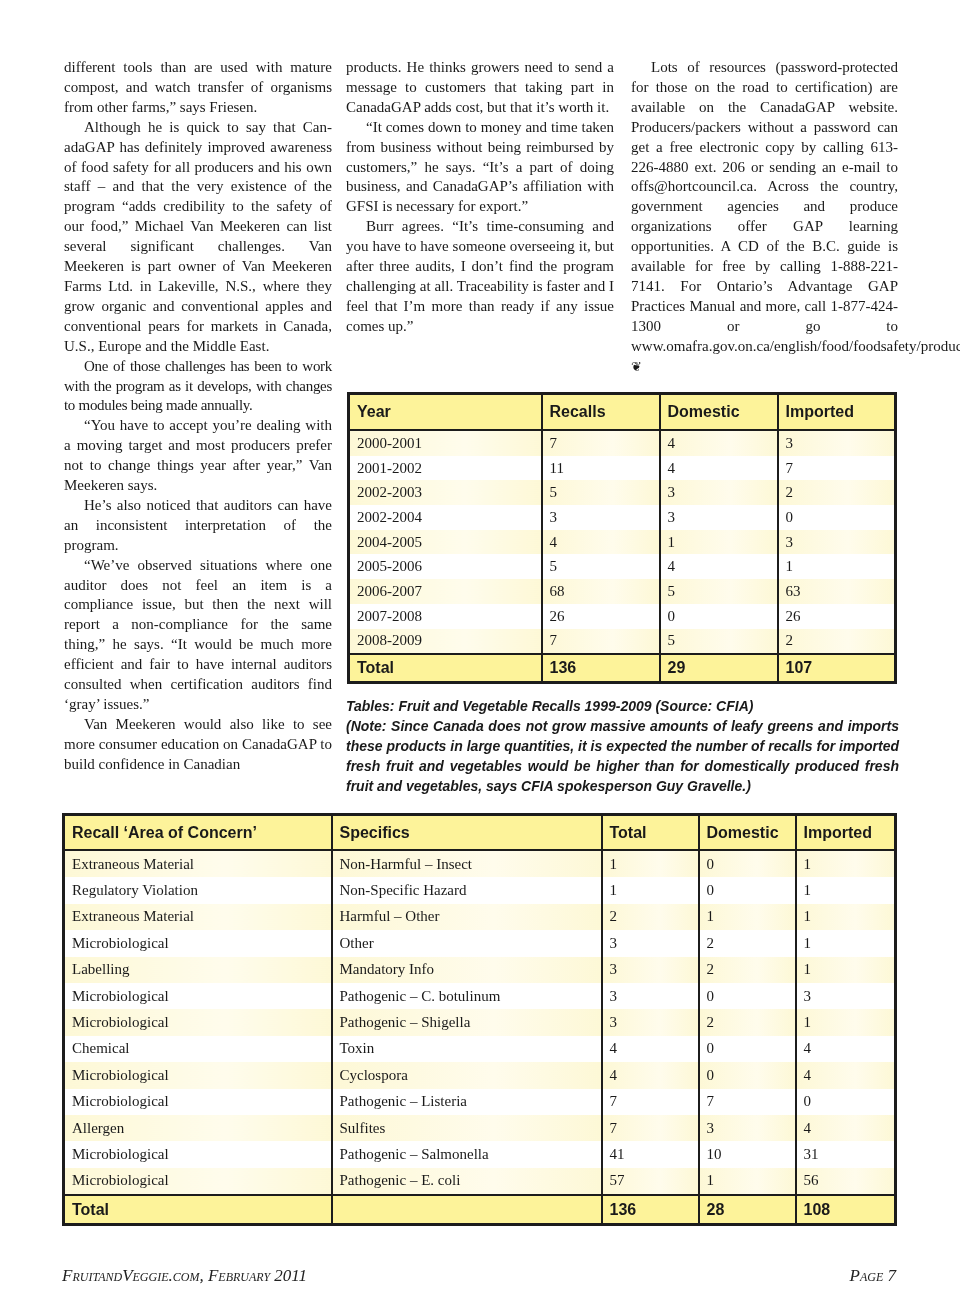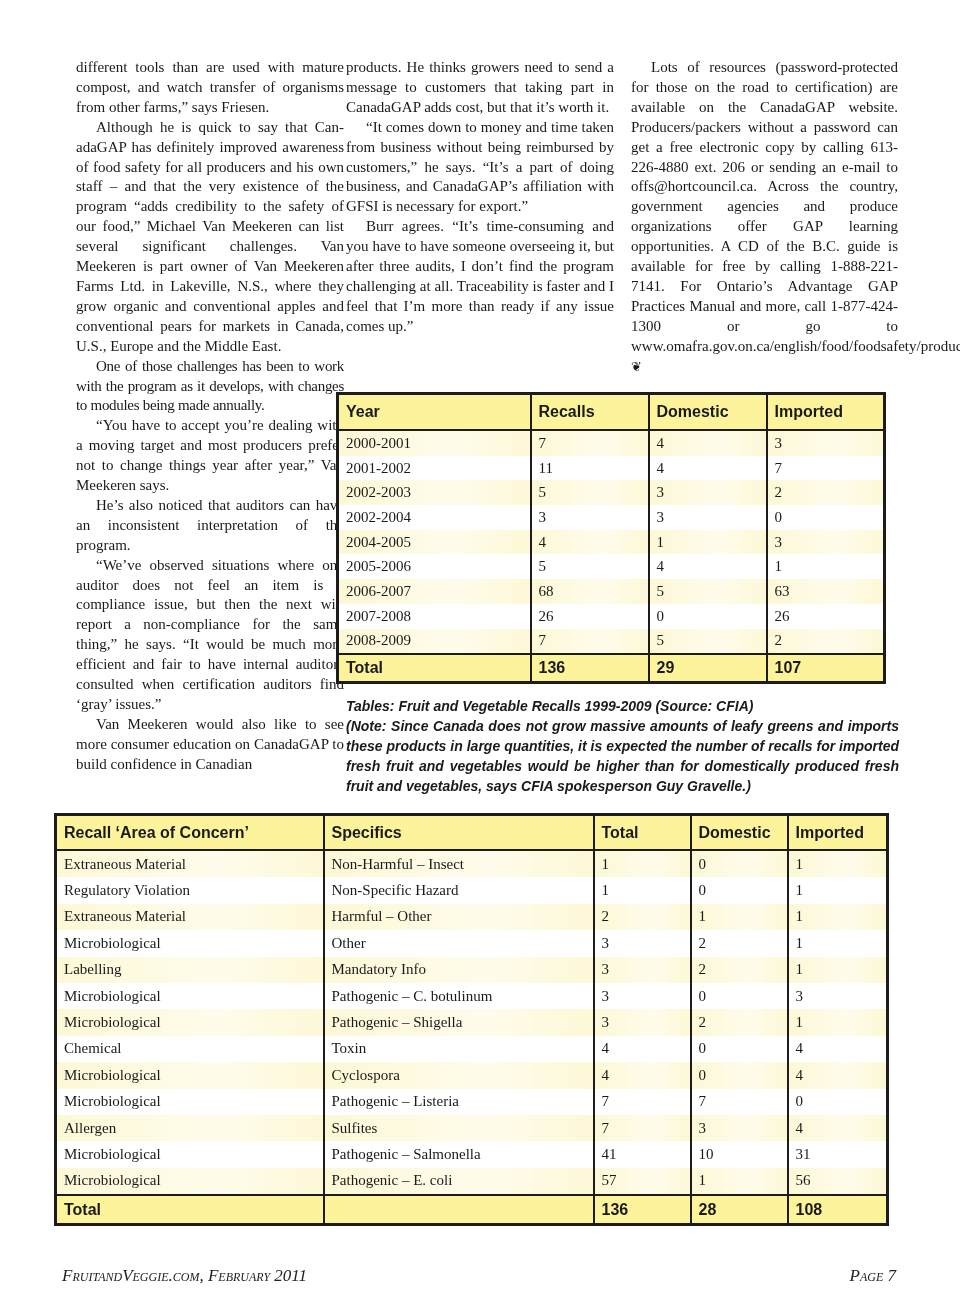--- a/index.html
+++ b/index.html
@@ -11,7 +11,7 @@
   }
   .col p { margin: 0; text-indent: 0; }
   .col p.ind { text-indent: 20px; }
-  #col1 { left: 76px; }
+  #col1 { left: 64px; }
   #col2 { left: 346px; }
   #col3 { left: 631px; width: 267px; }
   .col .end-mark { font-size: 13px; }

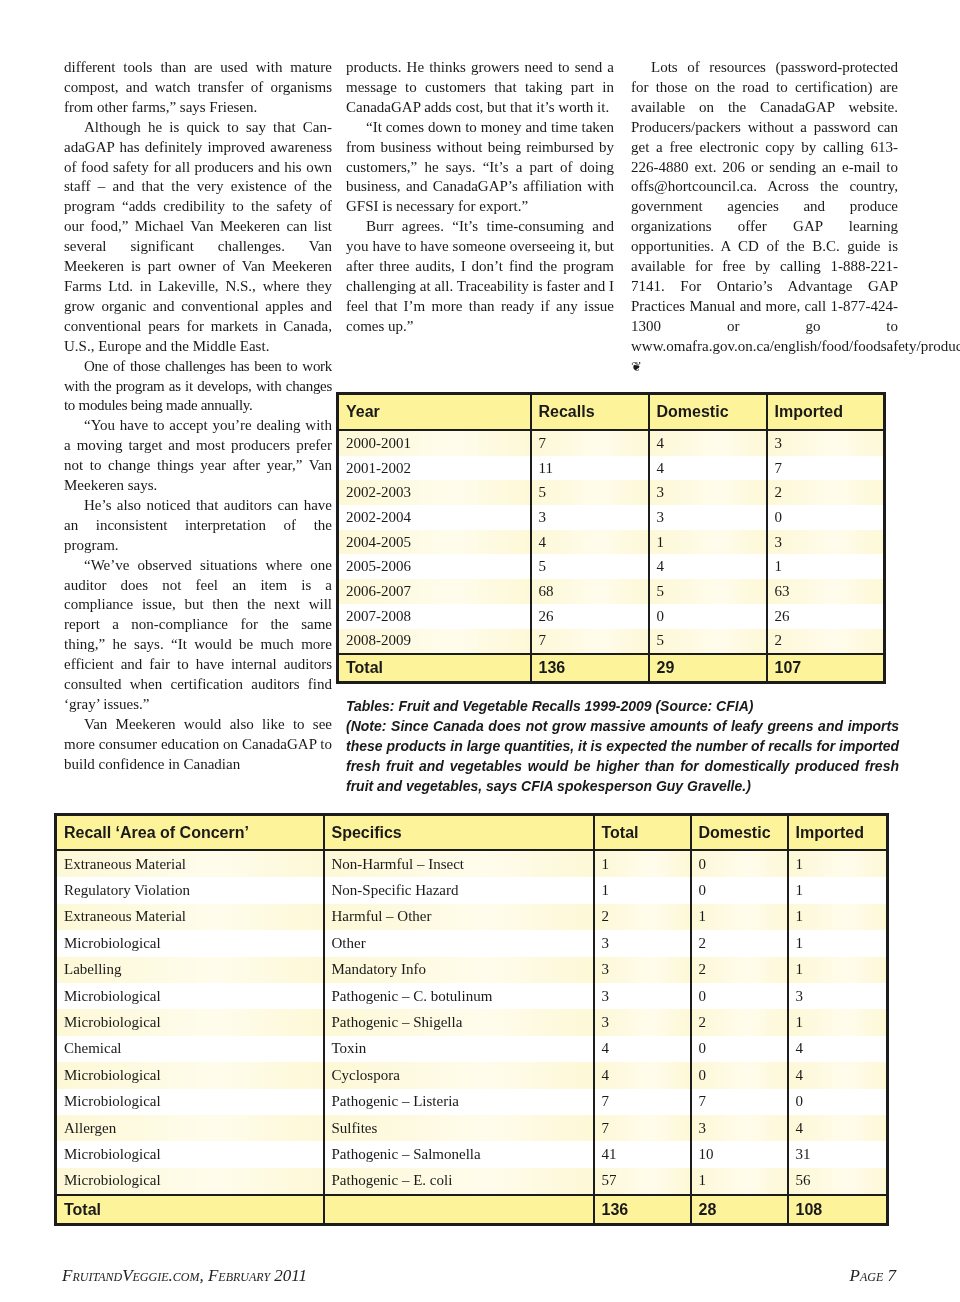--- a/index.html
+++ b/index.html
@@ -37,7 +37,7 @@
     font-size: 16px; border-top: 2.5px solid #1c1c1c;
   }
 
-  #year-table { left: 336px; top: 392px; width: 550px; }
+  #year-table { left: 347px; top: 392px; width: 550px; }
   #year-table thead th { height: 34px; }
   #year-table tbody td { height: 24.7px; }
   #year-table tfoot td { height: 26px; }

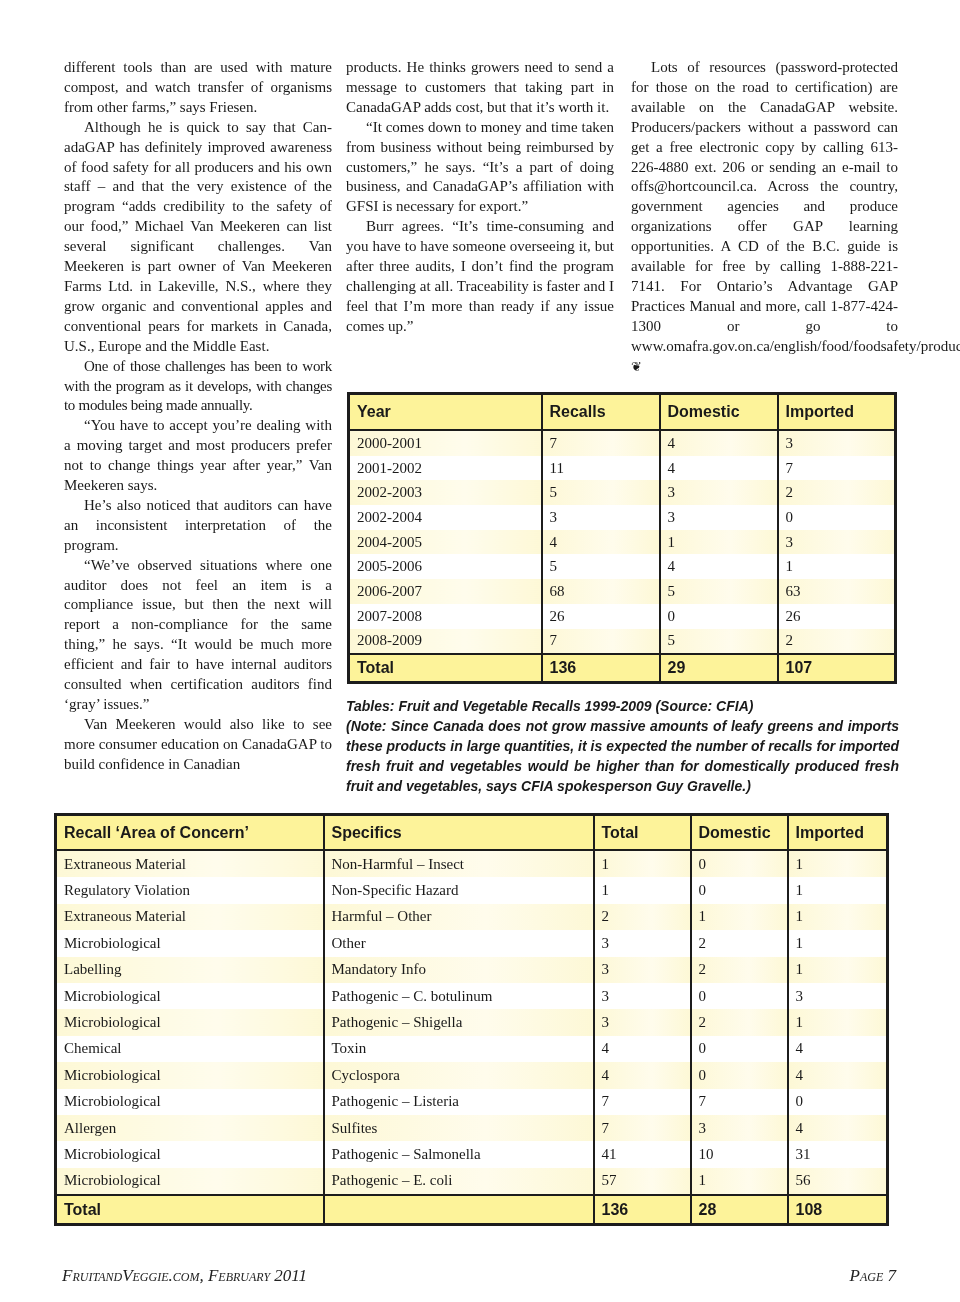--- a/index.html
+++ b/index.html
@@ -49,7 +49,7 @@
   }
   #caption p { margin: 0; font-style: italic; }
 
-  #concern-table { left: 54px; top: 813px; width: 835px; padding-left: 16px; }
+  #concern-table { left: 62px; top: 813px; width: 835px; padding-left: 16px; }
   #concern-table thead th { height: 33px; }
   #concern-table tbody td { height: 26.4px; }
   #concern-table tfoot td { height: 27px; }

